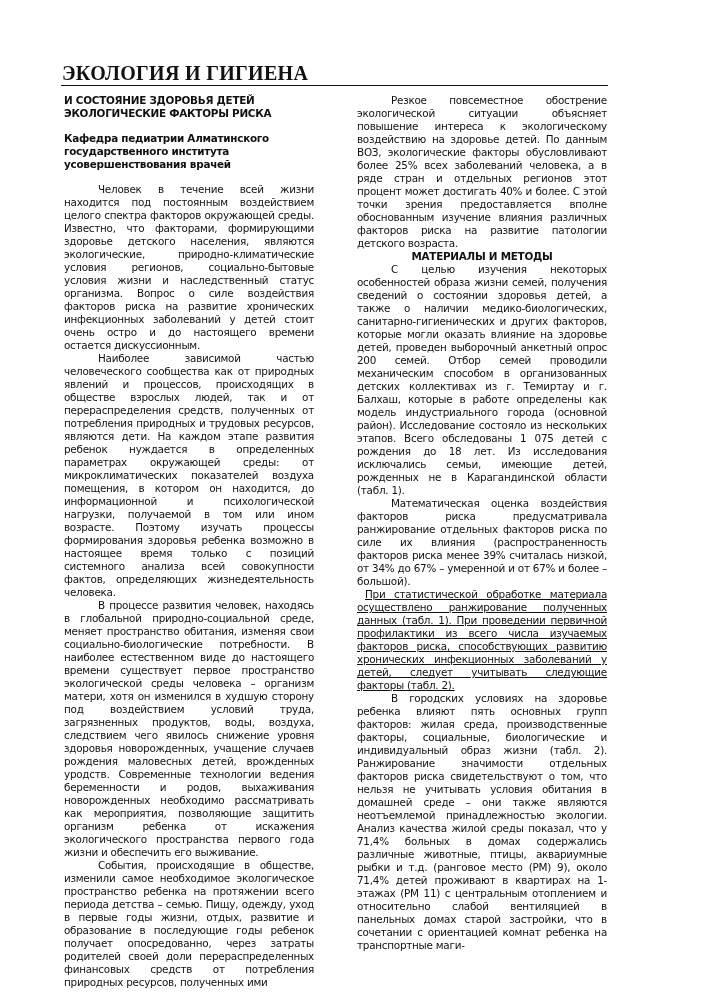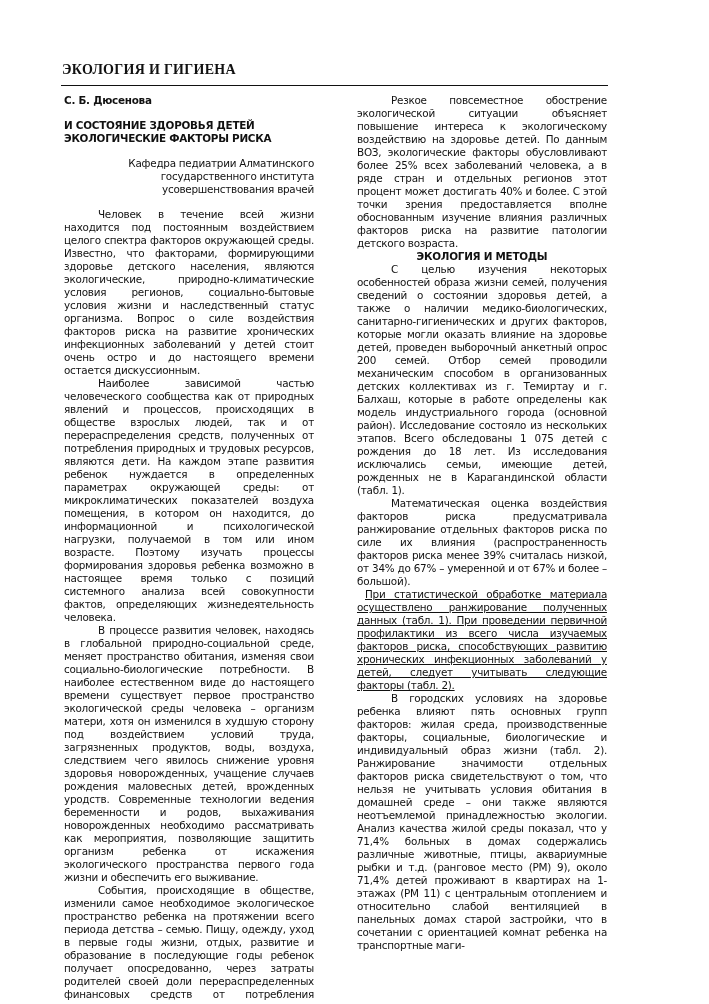--- a/index.html
+++ b/index.html
@@ -7,7 +7,7 @@
   .section-title {
     position: absolute; left: 62px; top: 62px;
     font-family: "Liberation Serif", serif; font-weight: bold;
-    font-size: 14px; letter-spacing: 0.3px; margin: 0;
+    font-size: 20px; letter-spacing: 0.3px; margin: 0;
   }
   .rule { position: absolute; left: 61px; top: 85px; width: 547px; height: 0; border-top: 1.5px solid #111; }
   .col {

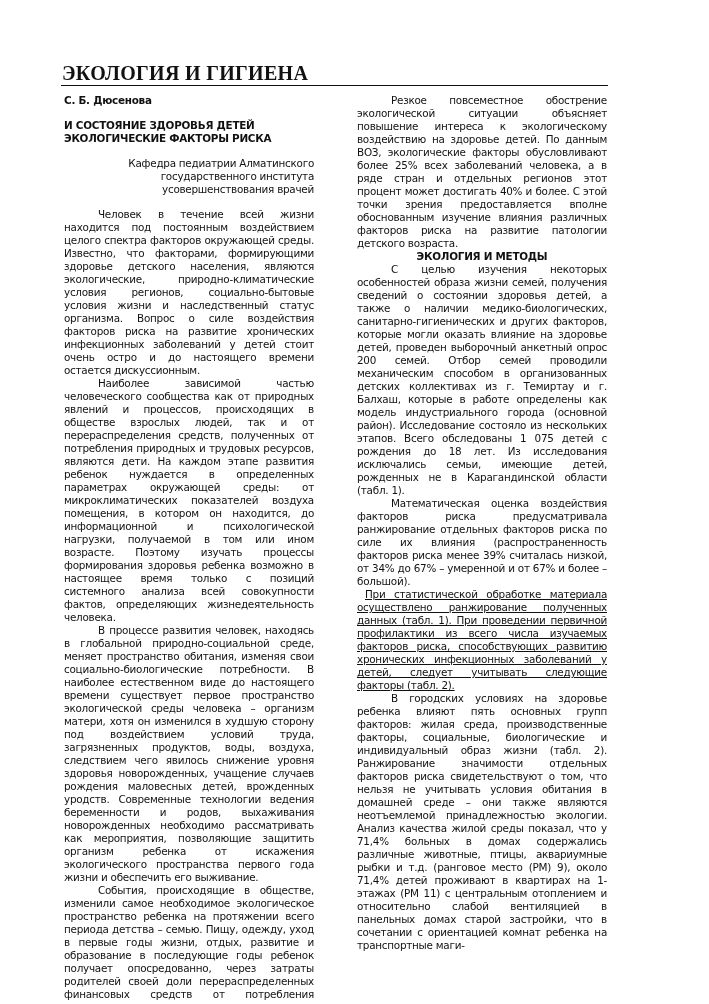--- a/index.html
+++ b/index.html
@@ -33,7 +33,6 @@
 <div class="rule"></div>
 
 <div class="col col-left">
-  <div class="author">С. Б. Дюсенова</div>
   <div class="article-title">
     <span>И СОСТОЯНИЕ ЗДОРОВЬЯ ДЕТЕЙ</span>
     <span>ЭКОЛОГИЧЕСКИЕ ФАКТОРЫ РИСКА</span>

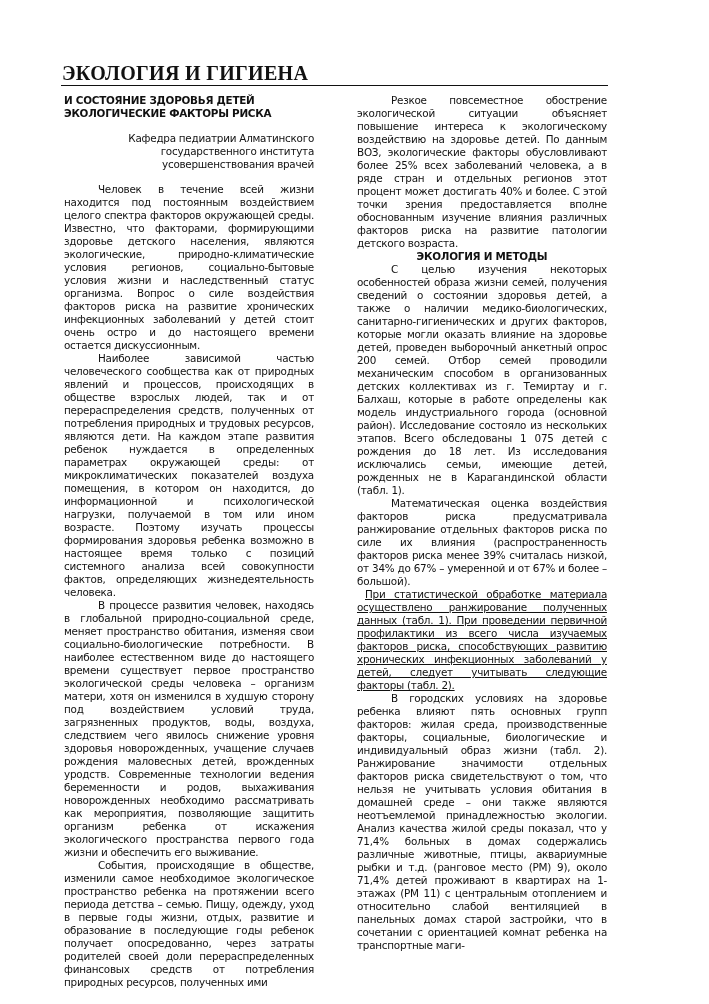--- a/index.html
+++ b/index.html
@@ -20,7 +20,7 @@
   .author { font-weight: bold; margin: 0 0 12px 0; }
   .article-title { font-weight: bold; margin: 0 0 12px 0; text-align: left; }
   .article-title span { display: block; }
-  .affiliation { margin: 0 0 12px 0; text-align: right; }
+  .affiliation { margin: 0 0 12px 0; text-align: left; font-weight: bold; }
   p.para { margin: 0; text-indent: 34px; }
   p.para.noindent { text-indent: 0; }
   p.para.small-indent { text-indent: 8px; text-decoration: underline; }

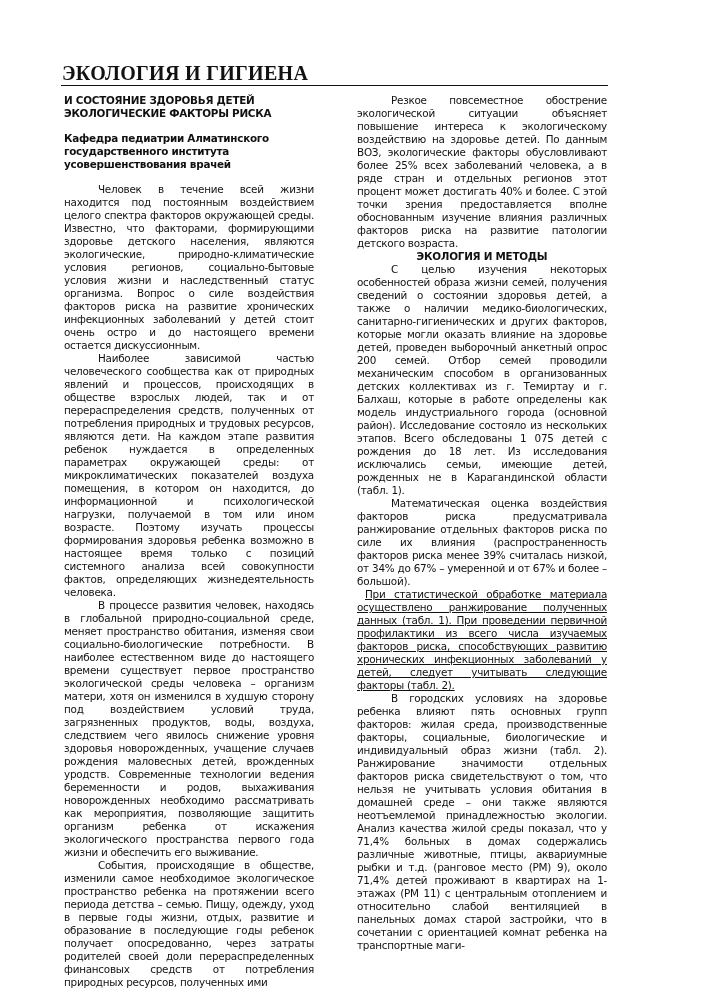--- a/index.html
+++ b/index.html
@@ -46,7 +46,7 @@
 
 <div class="col col-right">
   <p class="para">Резкое повсеместное обострение экологической ситуации объясняет повышение интереса к экологическому воздействию на здоровье детей. По данным ВОЗ, экологические факторы обусловливают более 25% всех заболеваний человека, а в ряде стран и отдельных регионов этот процент может достигать 40% и более. С этой точки зрения предоставляется вполне обоснованным изучение влияния различных факторов риска на развитие патологии детского возраста.</p>
-  <div class="heading">ЭКОЛОГИЯ И МЕТОДЫ</div>
+  <div class="heading">МАТЕРИАЛЫ И МЕТОДЫ</div>
   <p class="para">С целью изучения некоторых особенностей образа жизни семей, получения сведений о состоянии здоровья детей, а также о наличии медико-биологических, санитарно-гигиенических и других факторов, которые могли оказать влияние на здоровье детей, проведен выборочный анкетный опрос 200 семей. Отбор семей проводили механическим способом в организованных детских коллективах из г. Темиртау и г. Балхаш, которые в работе определены как модель индустриального города (основной район). Исследование состояло из нескольких этапов. Всего обследованы 1 075 детей с рождения до 18 лет. Из исследования исключались семьи, имеющие детей, рожденных не в Карагандинской области (табл. 1).</p>
   <p class="para">Математическая оценка воздействия факторов риска предусматривала ранжирование отдельных факторов риска по силе их влияния (распространенность факторов риска менее 39% считалась низкой, от 34% до 67% – умеренной и от 67% и более – большой).</p>
   <p class="para small-indent">При статистической обработке материала осуществлено ранжирование полученных данных (табл. 1). При проведении первичной профилактики из всего числа изучаемых факторов риска, способствующих развитию хронических инфекционных заболеваний у детей, следует учитывать следующие факторы (табл. 2).</p>

